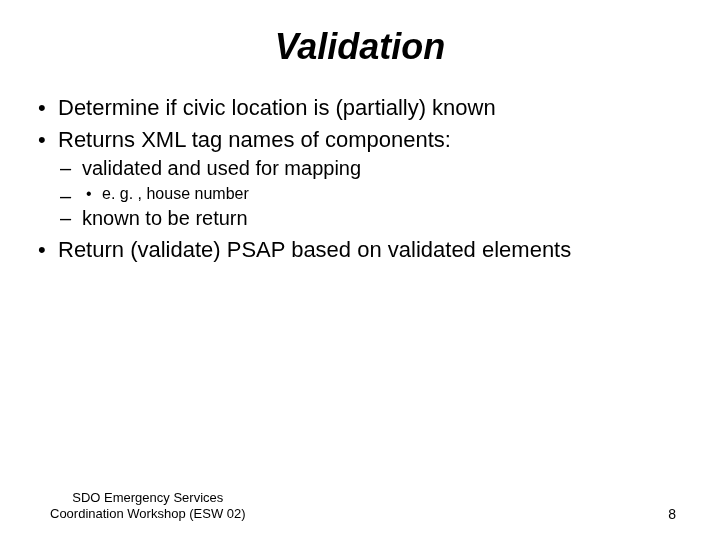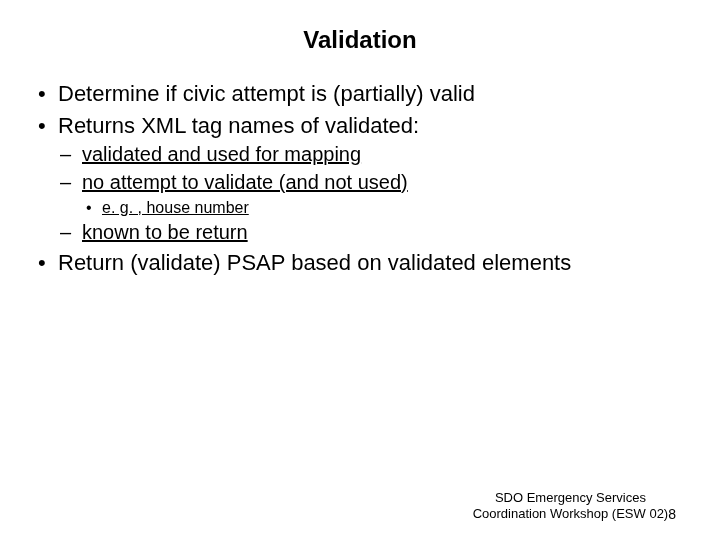--- a/index.html
+++ b/index.html
@@ -5,7 +5,7 @@
   * { margin: 0; padding: 0; box-sizing: border-box; }
   html, body { width: 720px; height: 540px; background: #fff; font-family: Arial, Helvetica, sans-serif; color: #000; }
   .slide { width: 720px; height: 540px; position: relative; padding: 20px 38px 0 38px; }
-  .title { font-size: 24px; text-align: center; margin-top: 6px; margin-bottom: 26px; }
+  .title { font-size: 36px; text-align: center; margin-top: 6px; margin-bottom: 26px; font-style: italic; }
   ul { list-style: none; }
   .lvl1 > li { font-size: 22px; line-height: 1.28; padding-left: 20px; position: relative; margin-bottom: 4px; }
   .lvl1 > li::before { content: "•"; position: absolute; left: 0; top: 0; }

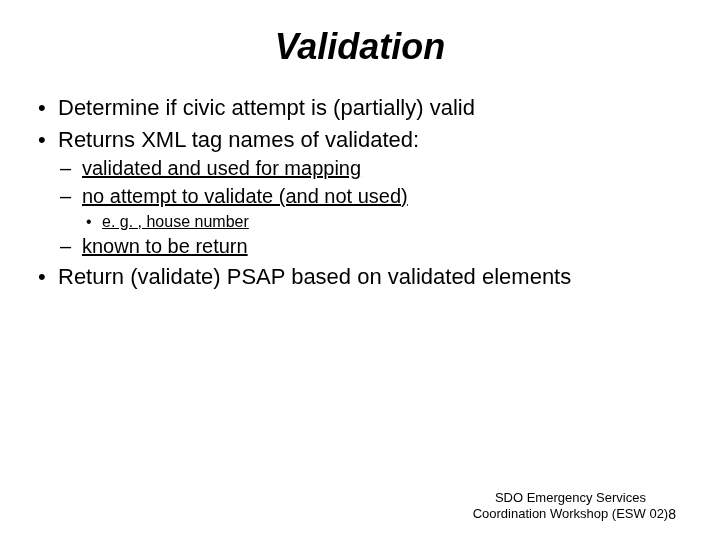--- a/index.html
+++ b/index.html
@@ -26,7 +26,7 @@
   <h1 class="title">Validation</h1>
 
   <ul class="lvl1">
-    <li><span>Determine if civic attempt is (partially) valid</span></li>
+    <li><span>Determine if civic location is (partially) known</span></li>
     <li><span>Returns XML tag names of validated:</span>
       <ul class="lvl2">
         <li><span>validated and used for mapping</span></li>

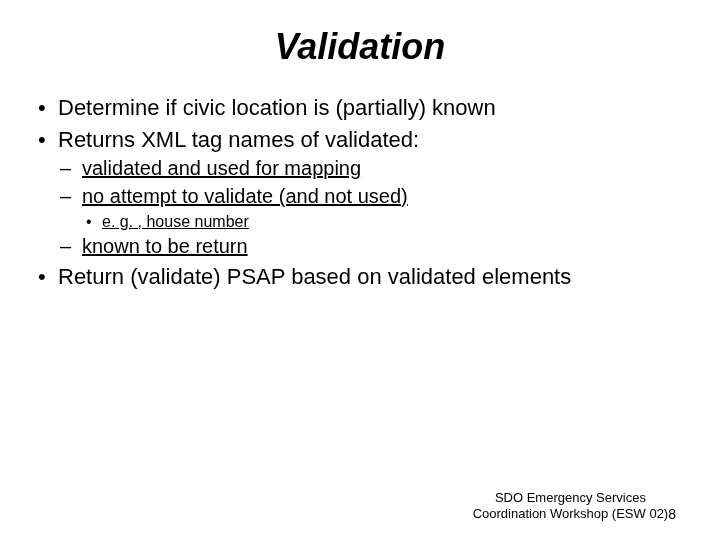--- a/index.html
+++ b/index.html
@@ -27,7 +27,7 @@
 
   <ul class="lvl1">
     <li><span>Determine if civic location is (partially) known</span></li>
-    <li><span>Returns XML tag names of validated:</span>
+    <li><span>Returns XML tag names of components:</span>
       <ul class="lvl2">
         <li><span>validated and used for mapping</span></li>
         <li><span>no attempt to validate (and not used)</span>

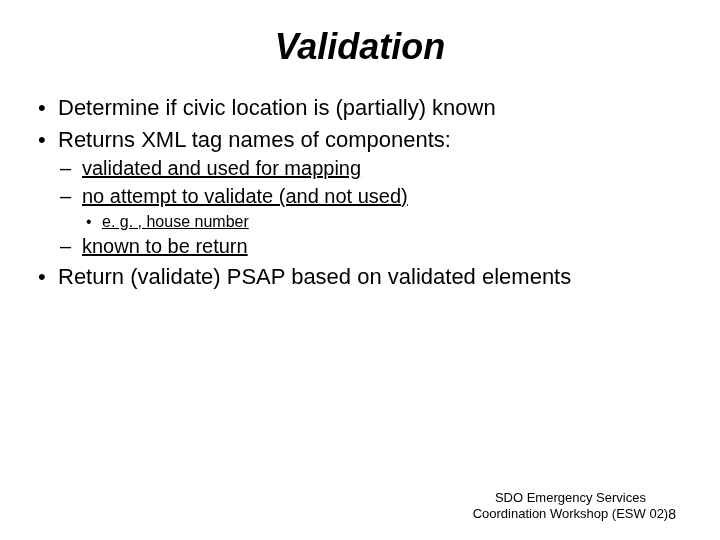--- a/index.html
+++ b/index.html
@@ -10,7 +10,7 @@
   .lvl1 > li { font-size: 22px; line-height: 1.28; padding-left: 20px; position: relative; margin-bottom: 4px; }
   .lvl1 > li::before { content: "•"; position: absolute; left: 0; top: 0; }
   .lvl2 { margin-top: 2px; }
-  .lvl2 > li { font-size: 20px; line-height: 1.28; padding-left: 24px; position: relative; margin-bottom: 2px; text-decoration: underline; }
+  .lvl2 > li { font-size: 20px; line-height: 1.28; padding-left: 24px; position: relative; margin-bottom: 2px; }
   .lvl2 > li::before { content: "–"; position: absolute; left: 2px; top: 0; }
   .lvl3 { margin-top: 2px; }
   .lvl3 > li { font-size: 16px; line-height: 1.25; padding-left: 20px; position: relative; margin-bottom: 2px; }

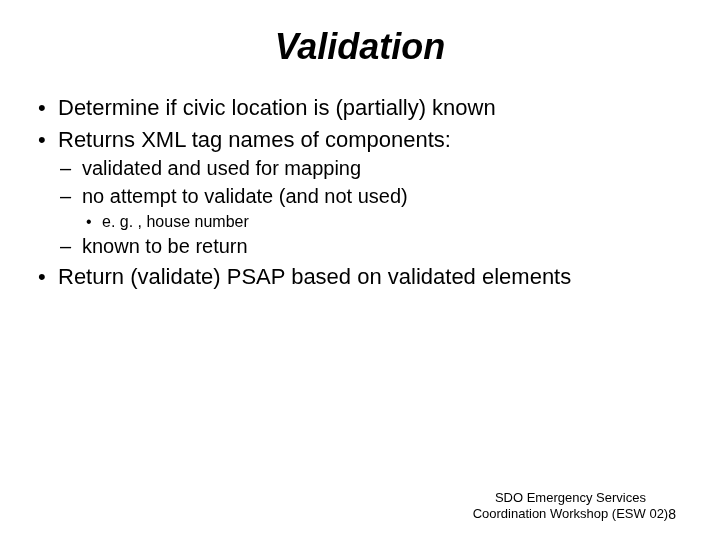--- a/index.html
+++ b/index.html
@@ -30,7 +30,7 @@
     <li><span>Returns XML tag names of components:</span>
       <ul class="lvl2">
         <li><span>validated and used for mapping</span></li>
-        <li><span>no attempt to validate (and not used)</span>
+        <li>
           <ul class="lvl3">
             <li><span>e. g. , house number</span></li>
           </ul>

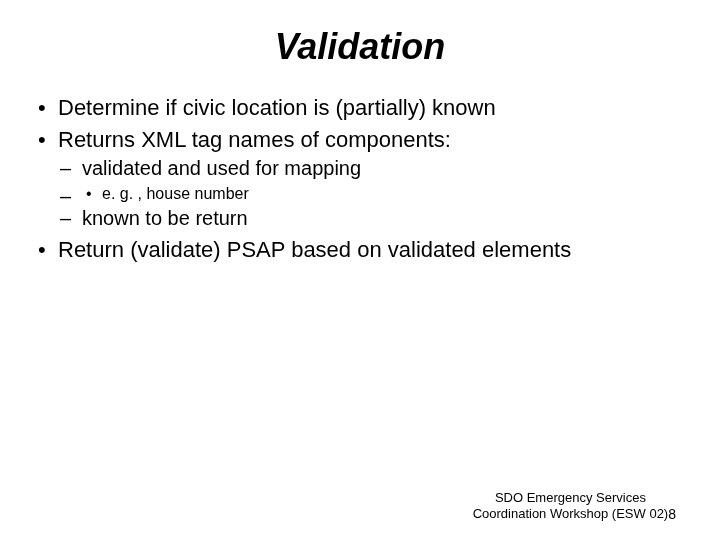--- a/index.html
+++ b/index.html
@@ -15,7 +15,7 @@
   .lvl3 { margin-top: 2px; }
   .lvl3 > li { font-size: 16px; line-height: 1.25; padding-left: 20px; position: relative; margin-bottom: 2px; }
   .lvl3 > li::before { content: "•"; position: absolute; left: 4px; top: 0; }
-  .footer { position: absolute; bottom: 18px; left: 0; width: 100%; padding: 0 44px 0 50px; display: flex; justify-content: flex-end; align-items: flex-end; font-size: 13px; }
+  .footer { position: absolute; bottom: 18px; left: 0; width: 100%; padding: 0 44px 0 50px; display: flex; justify-content: space-between; align-items: flex-end; font-size: 13px; }
   .footer-left { text-align: center; line-height: 1.25; }
   .footer-right { font-size: 14px; }
 </style>

